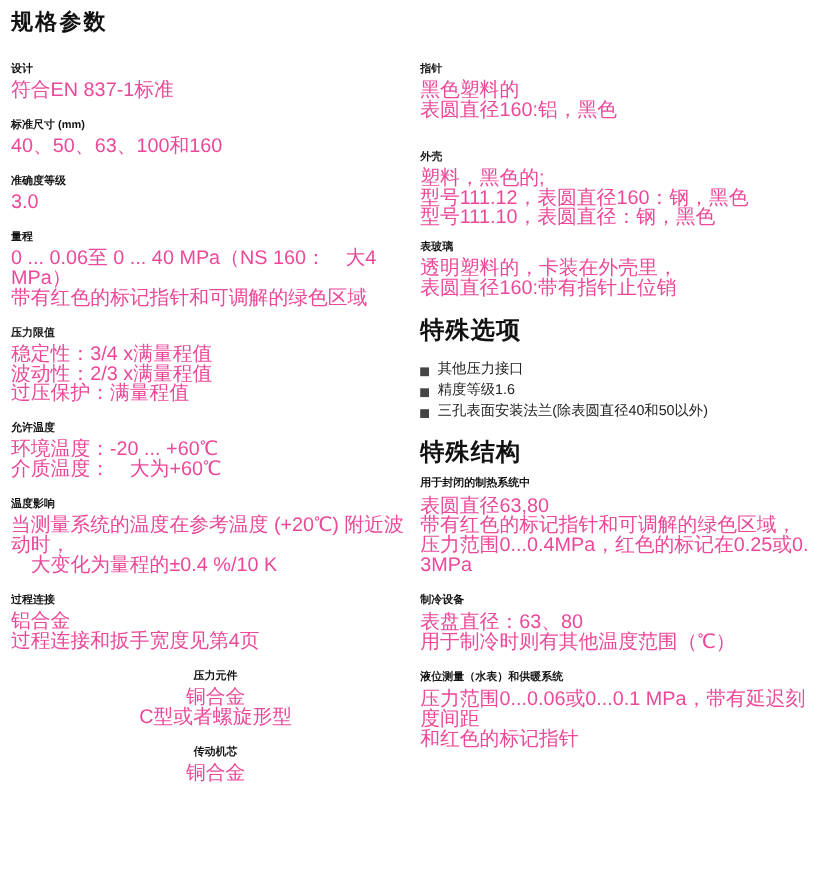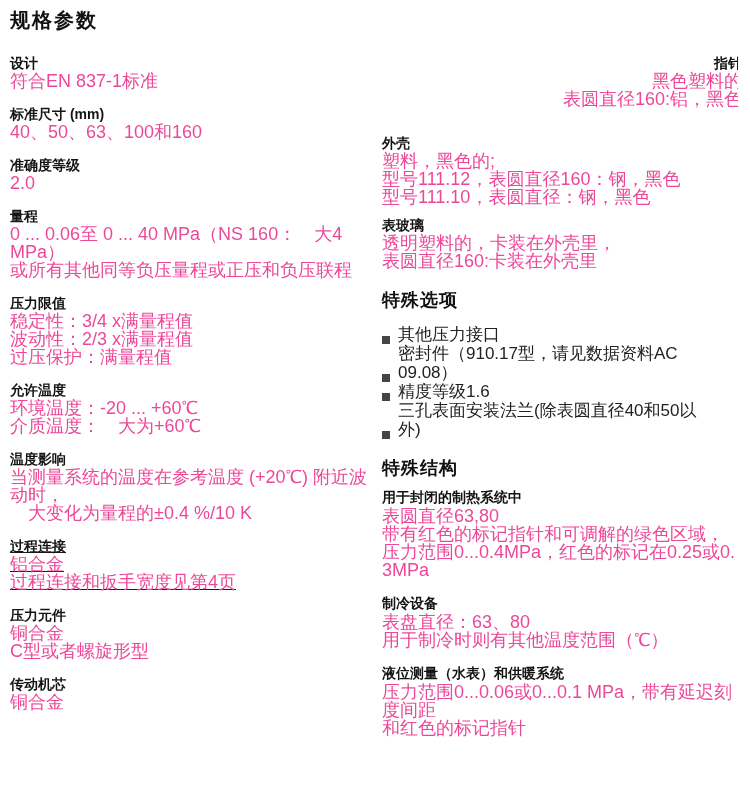--- a/index.html
+++ b/index.html
@@ -27,7 +27,7 @@
   .mt-sm{margin-top:7px;}
   .mb-sm{margin-bottom:8px;}
   .sec-heading{
-    font-size:14px;font-weight:700;line-height:18px;color:#141414;
+    font-size:10px;font-weight:700;line-height:18px;color:#141414;
     white-space:pre-wrap;
   }
   .sec-line{

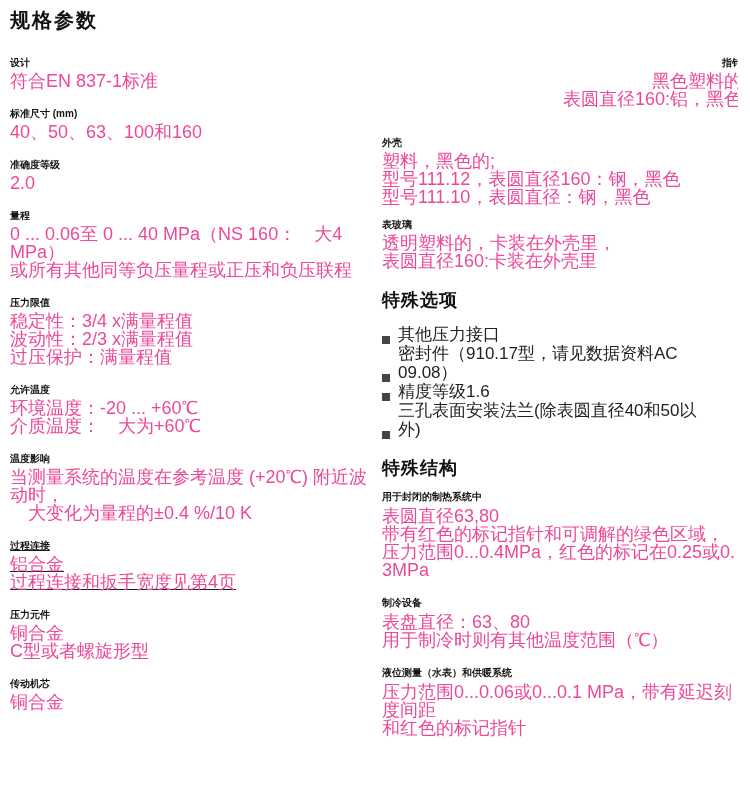--- a/index.html
+++ b/index.html
@@ -22,7 +22,7 @@
   }
   .sec{margin:0 0 15px 0;}
   .sec-sm{margin-bottom:10px;}
-  .sec-lg{margin-bottom:26px;text-align:right;}
+  .sec-lg{margin-bottom:26px;}
   .mt-lg{margin-top:12px;text-decoration:underline;}
   .mt-sm{margin-top:7px;}
   .mb-sm{margin-bottom:8px;}

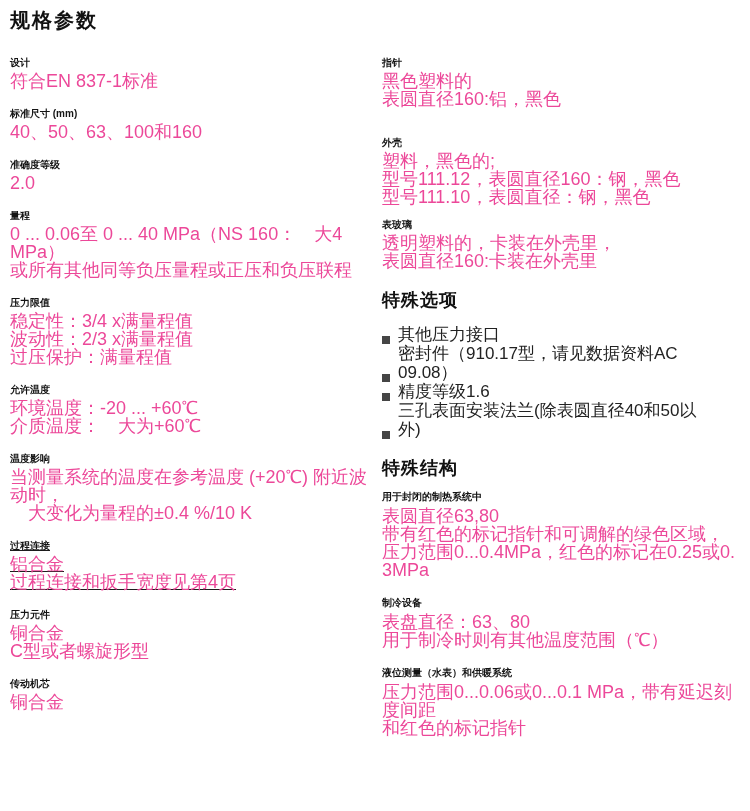--- a/index.html
+++ b/index.html
@@ -75,7 +75,7 @@
 
     <div class="sec">
       <div class="sec-heading">准确度等级</div>
-      <div class="sec-line">2.0</div>
+      <div class="sec-line">3.0</div>
     </div>
 
     <div class="sec">

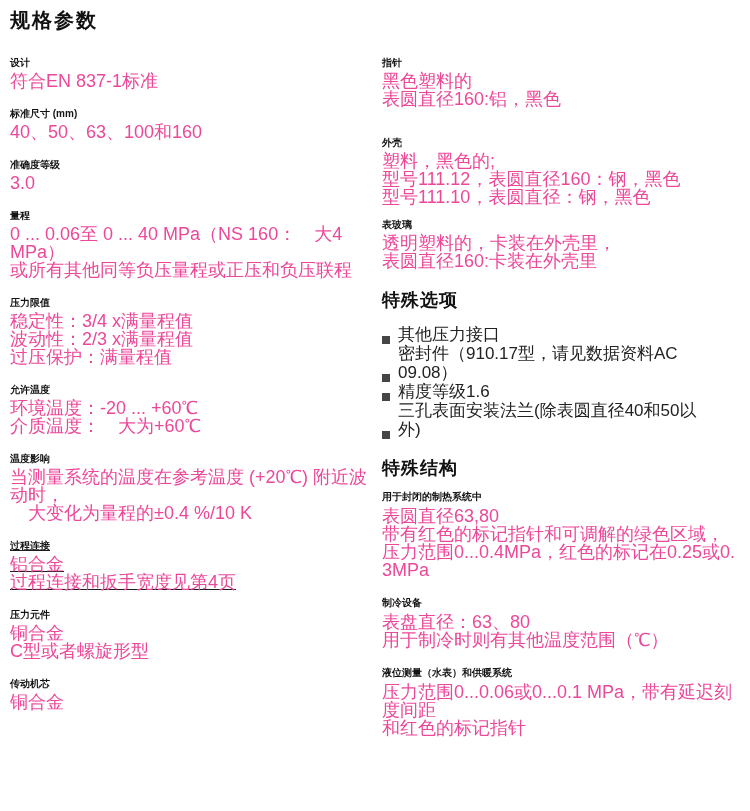--- a/index.html
+++ b/index.html
@@ -81,7 +81,7 @@
     <div class="sec">
       <div class="sec-heading">量程</div>
       <div class="sec-line">0 ... 0.06至 0 ... 40 MPa（NS 160：　大4 MPa）</div>
-      <div class="sec-line">或所有其他同等负压量程或正压和负压联程</div>
+      <div class="sec-line">带有红色的标记指针和可调解的绿色区域</div>
     </div>
 
     <div class="sec">

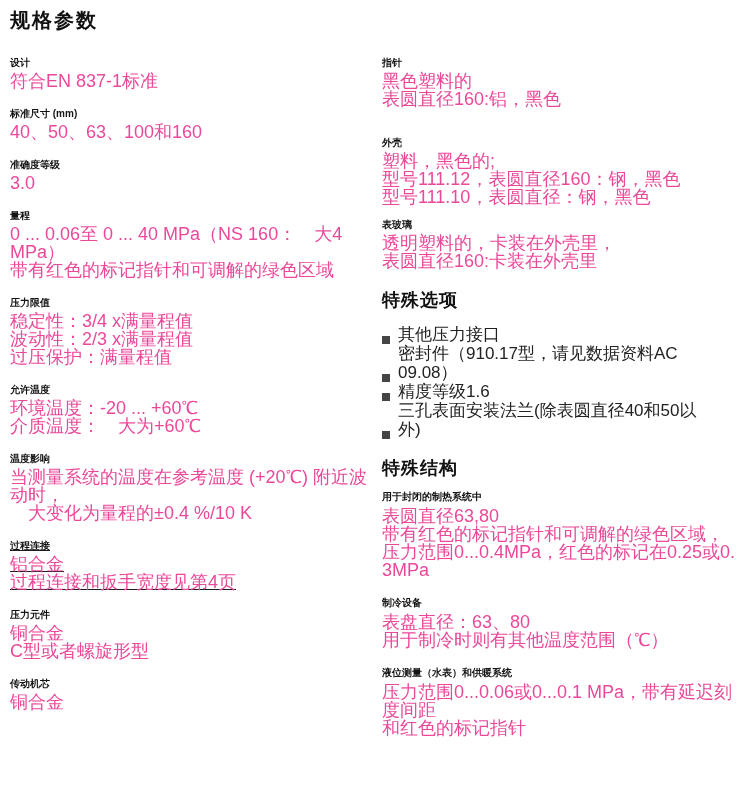--- a/index.html
+++ b/index.html
@@ -141,7 +141,7 @@
     <div class="sec">
       <div class="sec-heading">表玻璃</div>
       <div class="sec-line">透明塑料的，卡装在外壳里，</div>
-      <div class="sec-line">表圆直径160:卡装在外壳里</div>
+      <div class="sec-line">表圆直径160:带有指针止位销</div>
     </div>
 
     <h2 class="big-heading">特殊选项</h2>

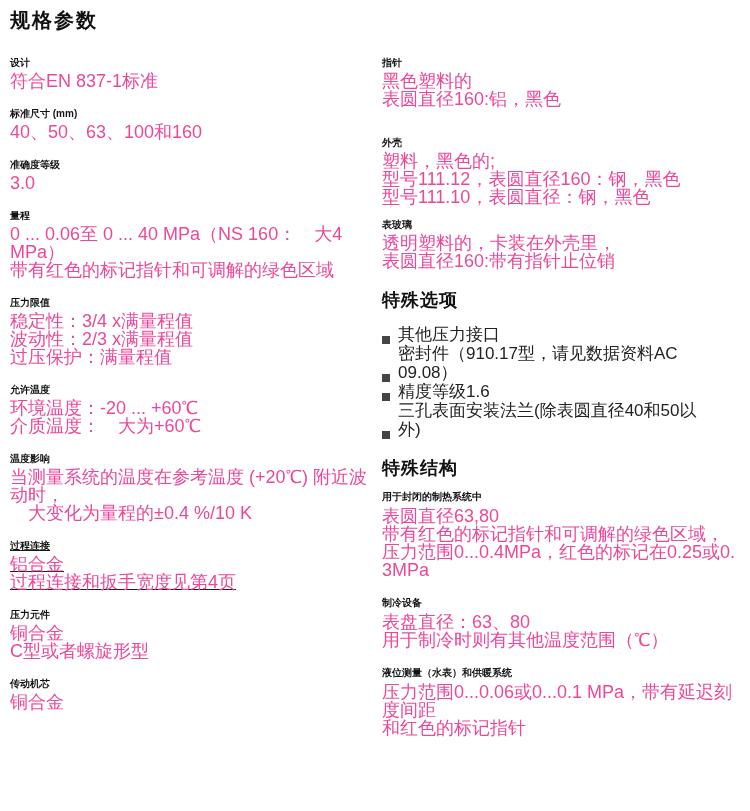--- a/index.html
+++ b/index.html
@@ -35,7 +35,7 @@
     white-space:pre-wrap;
   }
   .big-heading{
-    font-size:18px;font-weight:700;letter-spacing:1px;
+    font-size:22px;font-weight:700;letter-spacing:1px;
     line-height:24px;color:#111;
     margin:18px 0 13px 0;
   }

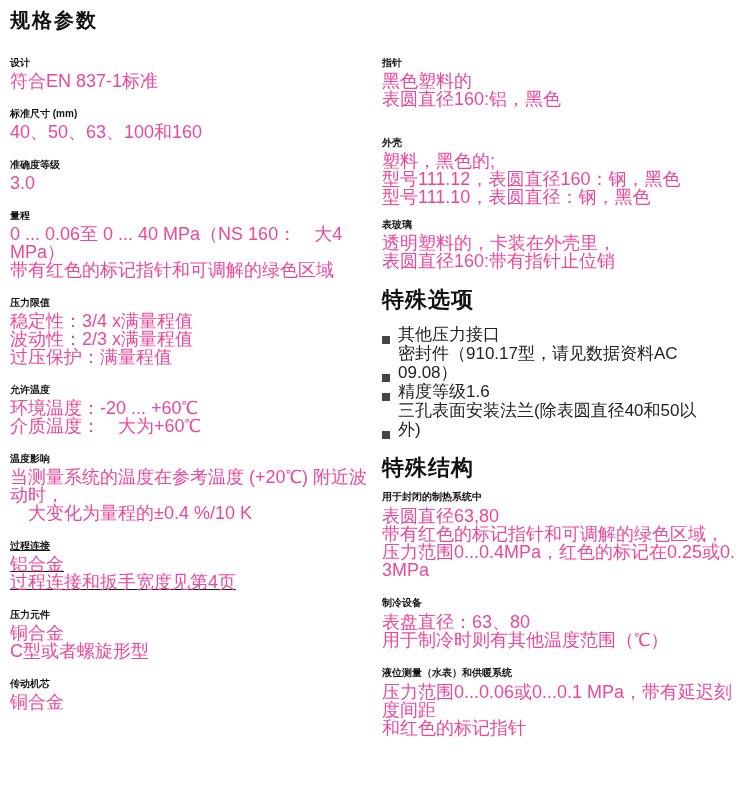--- a/index.html
+++ b/index.html
@@ -42,8 +42,8 @@
   .big-heading.second{margin-top:17px;margin-bottom:8px;}
   .bullets{list-style:none;margin:0 0 2px 0;padding:0;}
   .bullet-item{
-    display:flex;align-items:flex-end;gap:8px;
-    font-size:17px;line-height:19px;color:#222;
+    display:flex;align-items:center;gap:8px;
+    font-size:13px;line-height:19px;color:#222;
     margin:0;
   }
   .bullet-square{

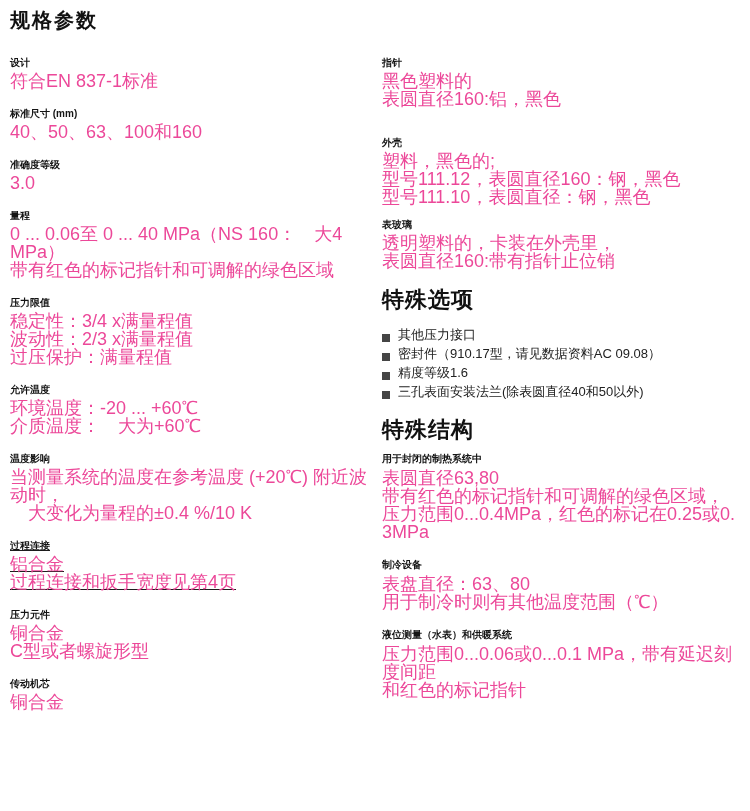--- a/index.html
+++ b/index.html
@@ -153,10 +153,6 @@
       </li>
       <li class="bullet-item">
         <span class="bullet-square"></span>
-        <span class="bullet-text">密封件（910.17型，请见数据资料AC 09.08）</span>
-      </li>
-      <li class="bullet-item">
-        <span class="bullet-square"></span>
         <span class="bullet-text">精度等级1.6</span>
       </li>
       <li class="bullet-item">

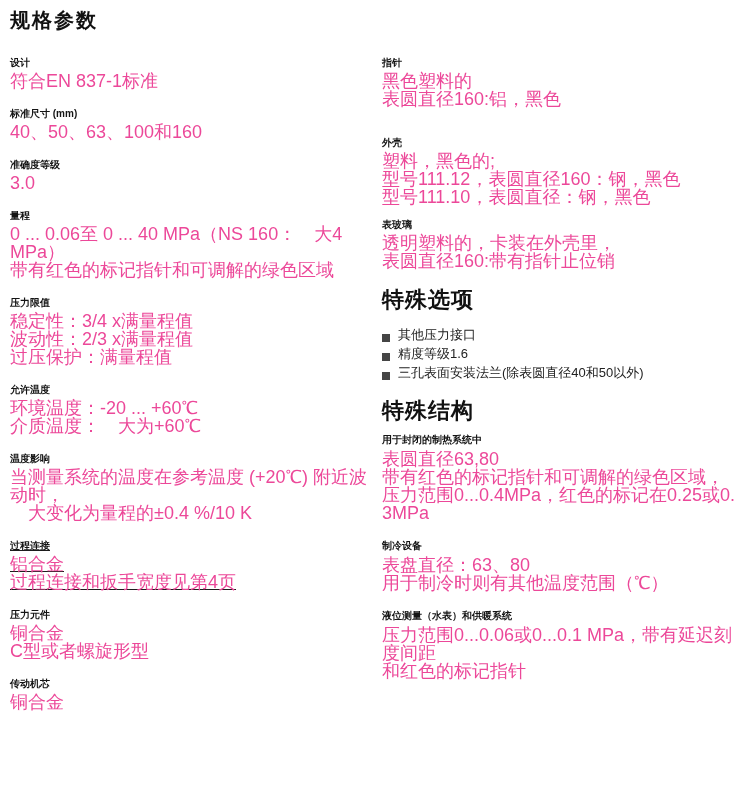--- a/index.html
+++ b/index.html
@@ -23,7 +23,7 @@
   .sec{margin:0 0 15px 0;}
   .sec-sm{margin-bottom:10px;}
   .sec-lg{margin-bottom:26px;}
-  .mt-lg{margin-top:12px;text-decoration:underline;}
+  .mt-lg{margin-top:12px;}
   .mt-sm{margin-top:7px;}
   .mb-sm{margin-bottom:8px;}
   .sec-heading{

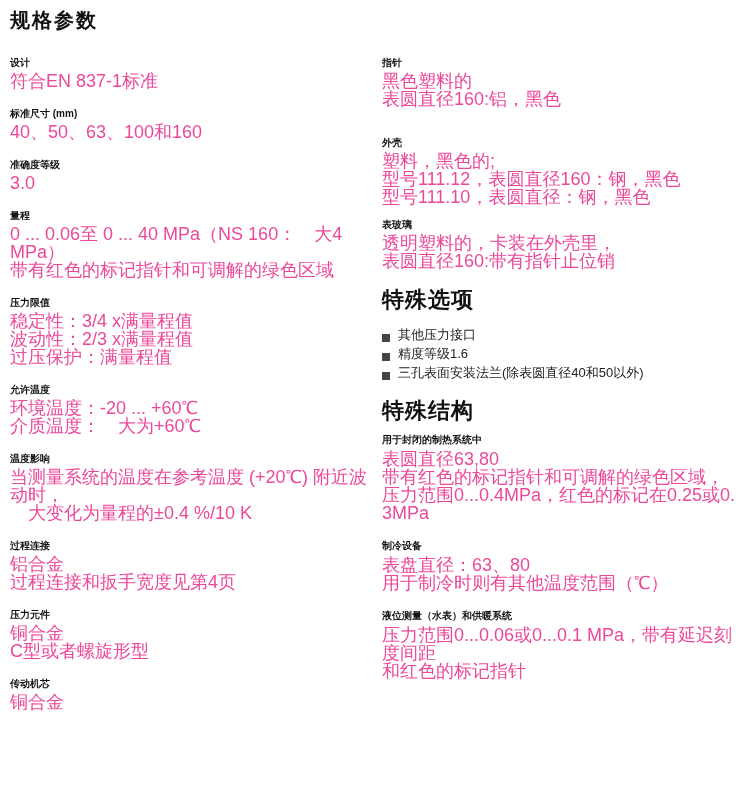--- a/index.html
+++ b/index.html
@@ -24,7 +24,7 @@
   .sec-sm{margin-bottom:10px;}
   .sec-lg{margin-bottom:26px;}
   .mt-lg{margin-top:12px;}
-  .mt-sm{margin-top:7px;}
+  .mt-sm{margin-top:7px;text-align:center;}
   .mb-sm{margin-bottom:8px;}
   .sec-heading{
     font-size:10px;font-weight:700;line-height:18px;color:#141414;

